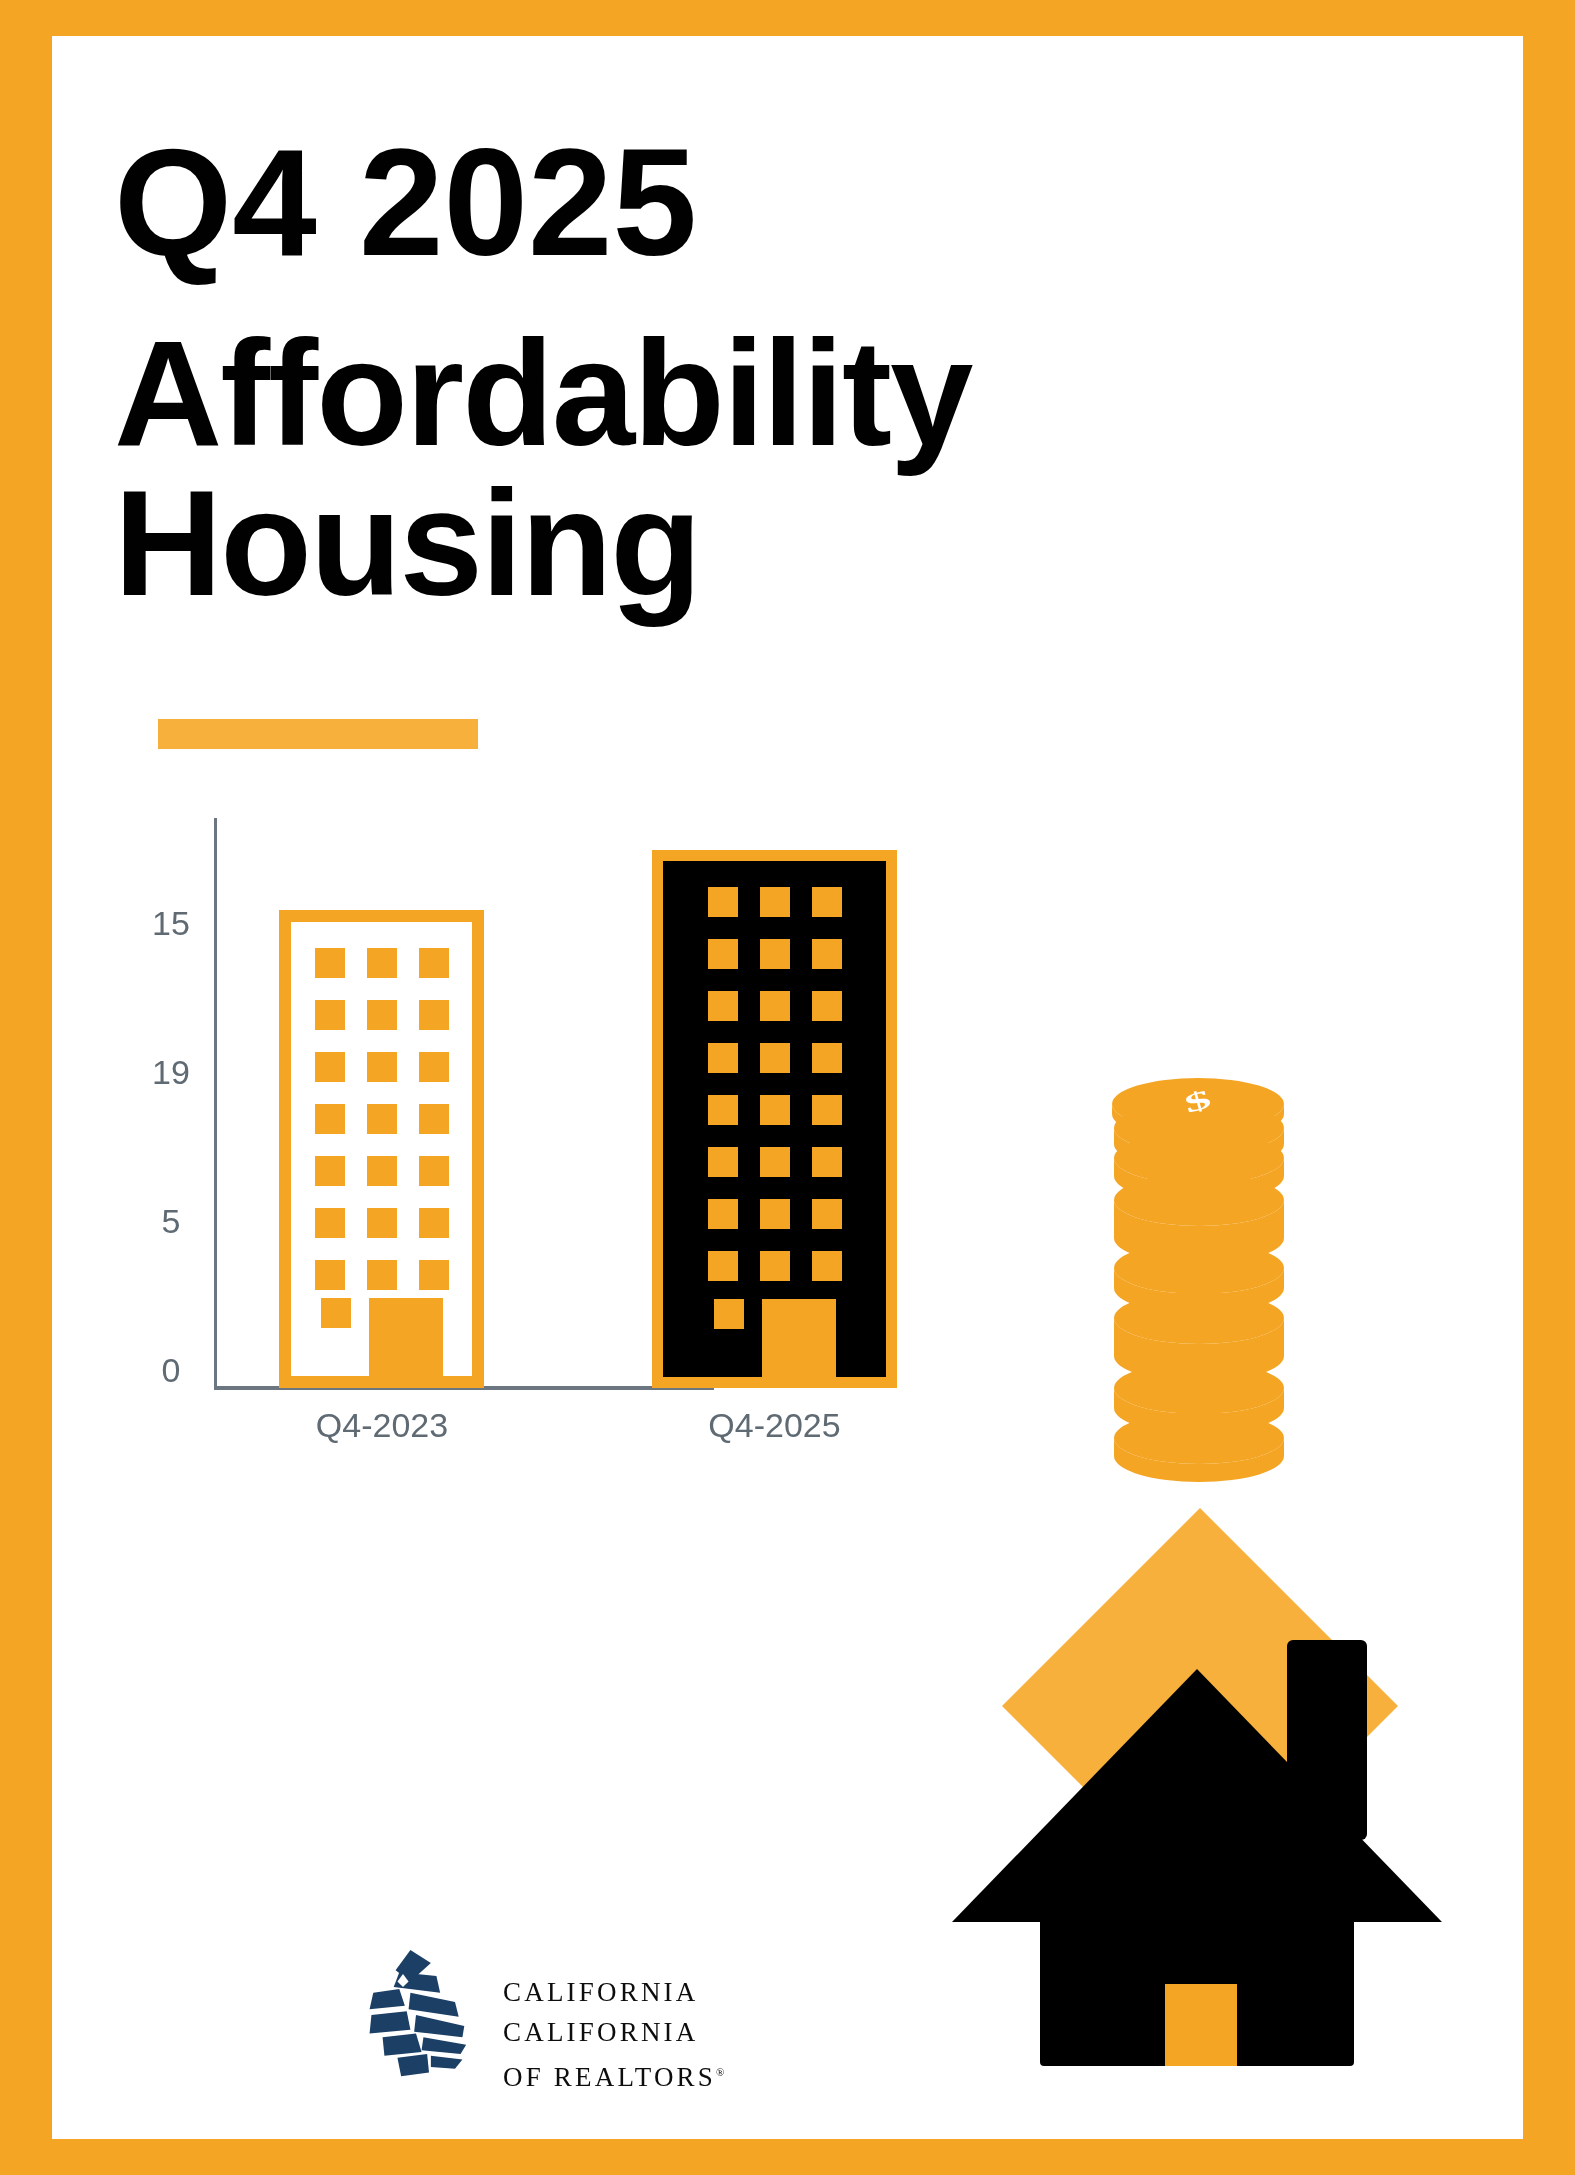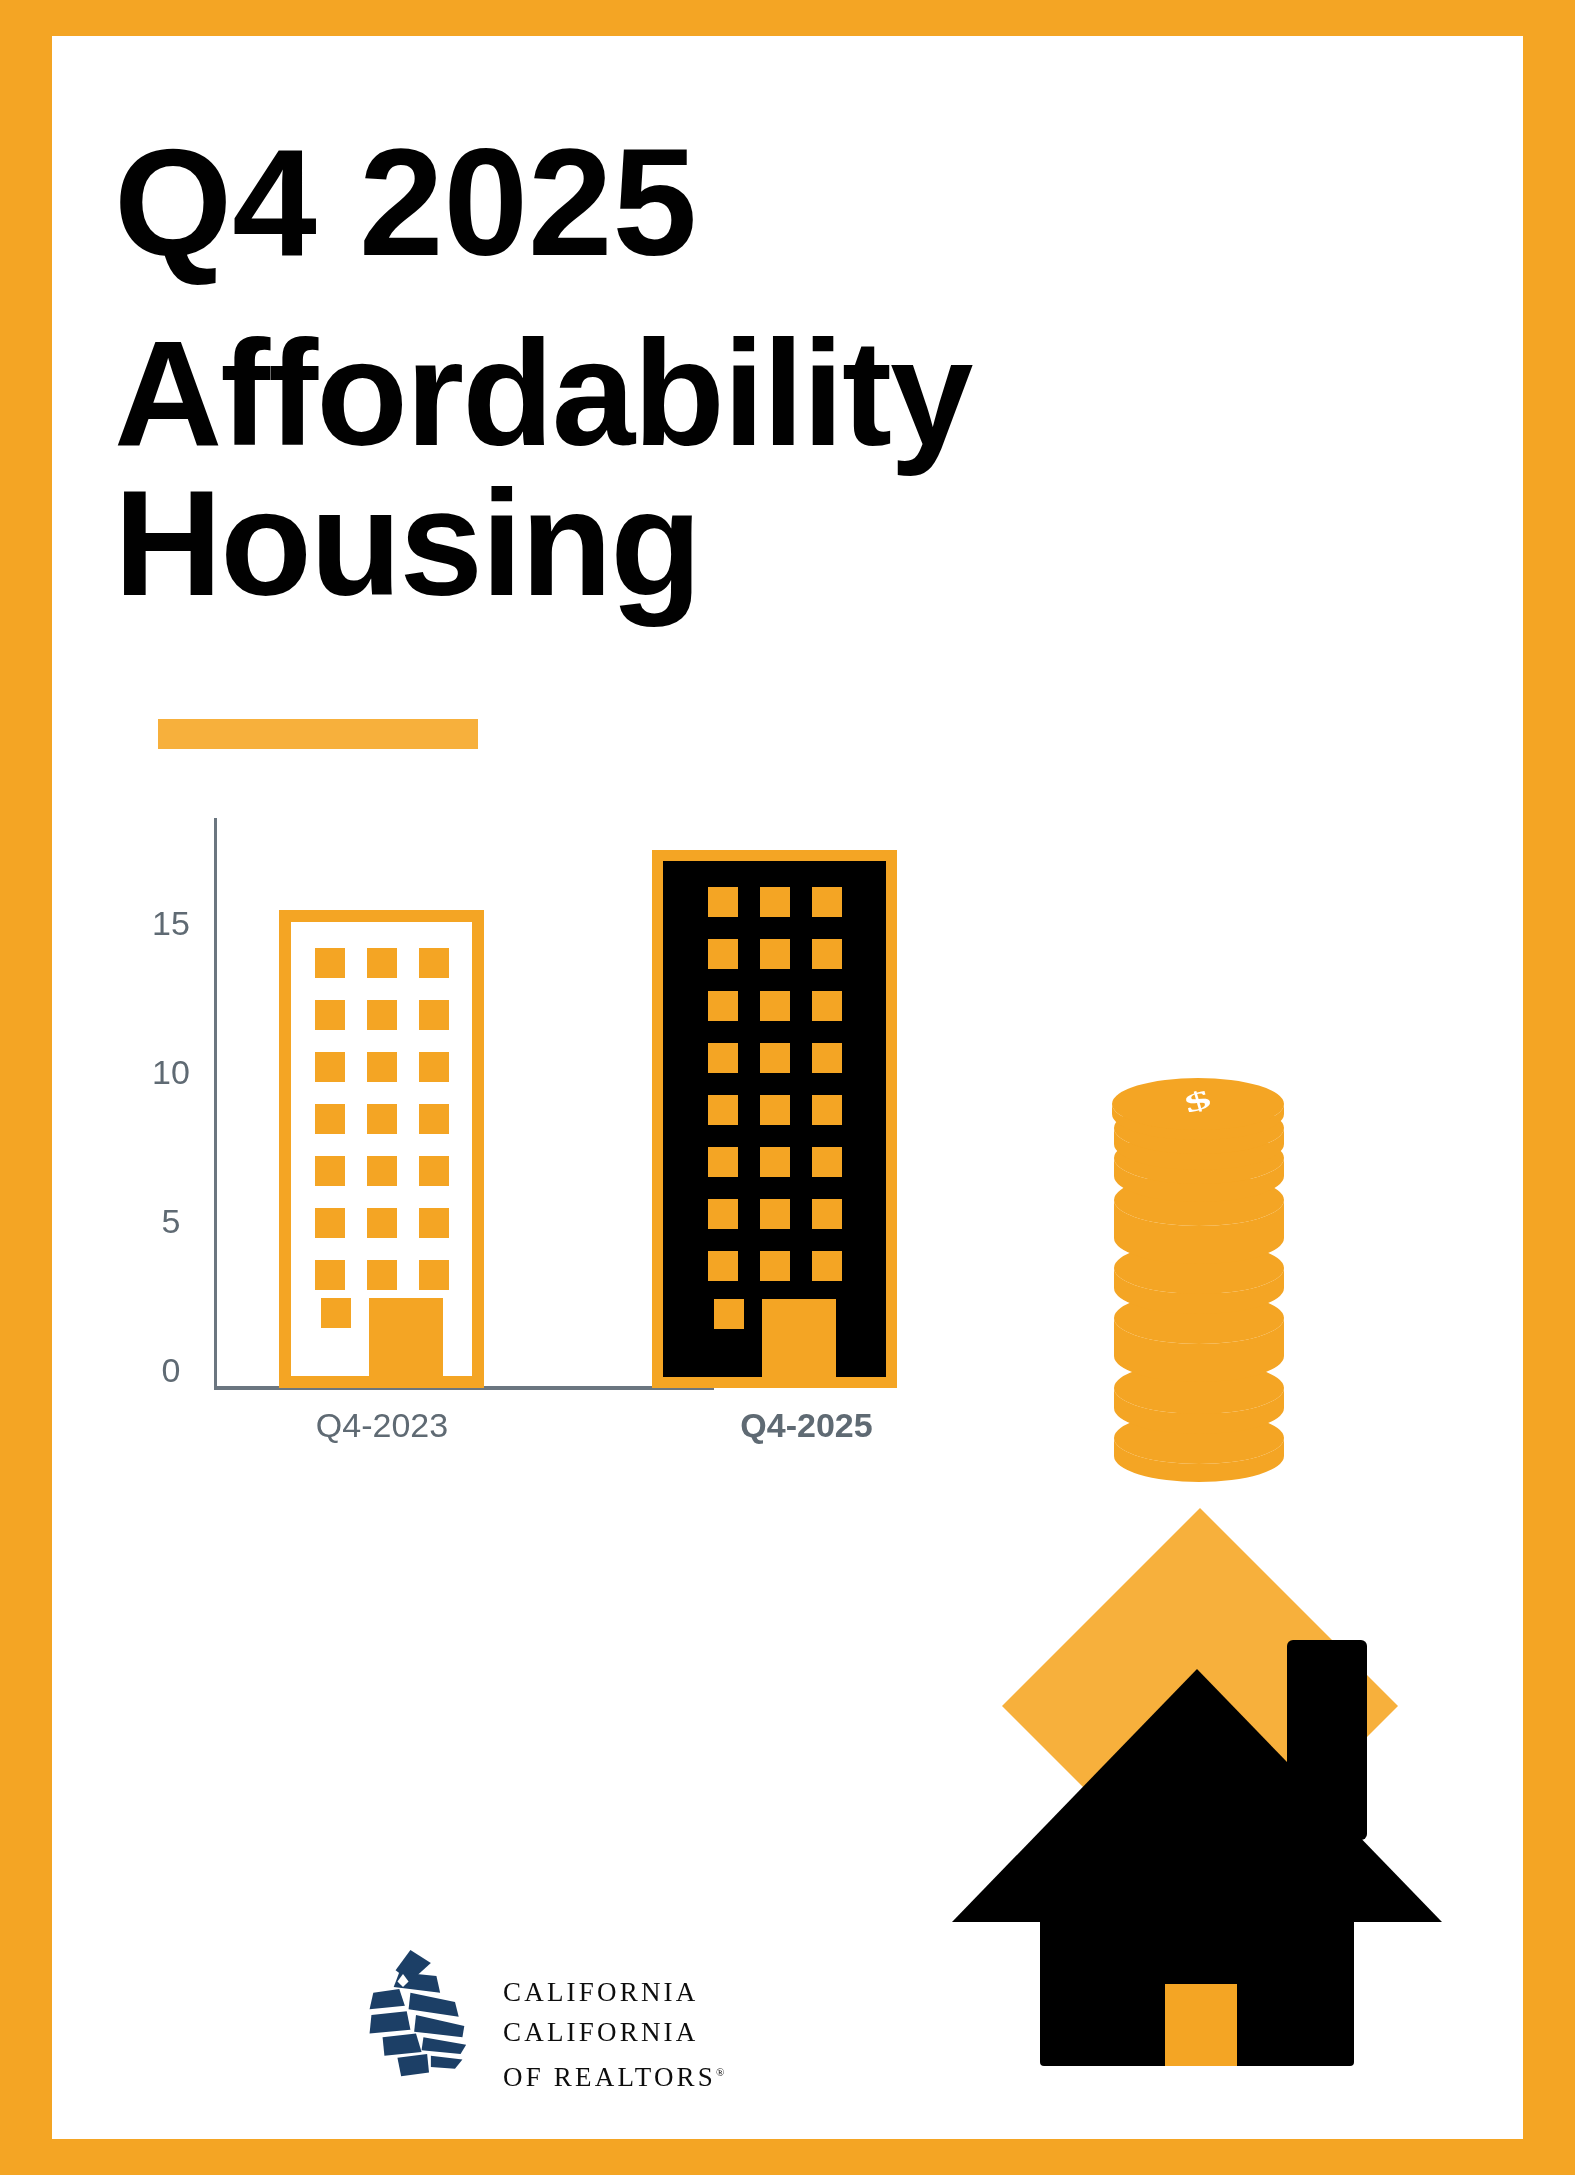--- a/index.html
+++ b/index.html
@@ -195,7 +195,7 @@
         <div class="ytick">15</div>
       </div>
       <div class="ytick-holder" style="top:259px;">
-        <div class="ytick">10</div>
+        <div class="ytick">19</div>
       </div>
       <div class="ytick-holder" style="top:408px;">
         <div class="ytick">5</div>

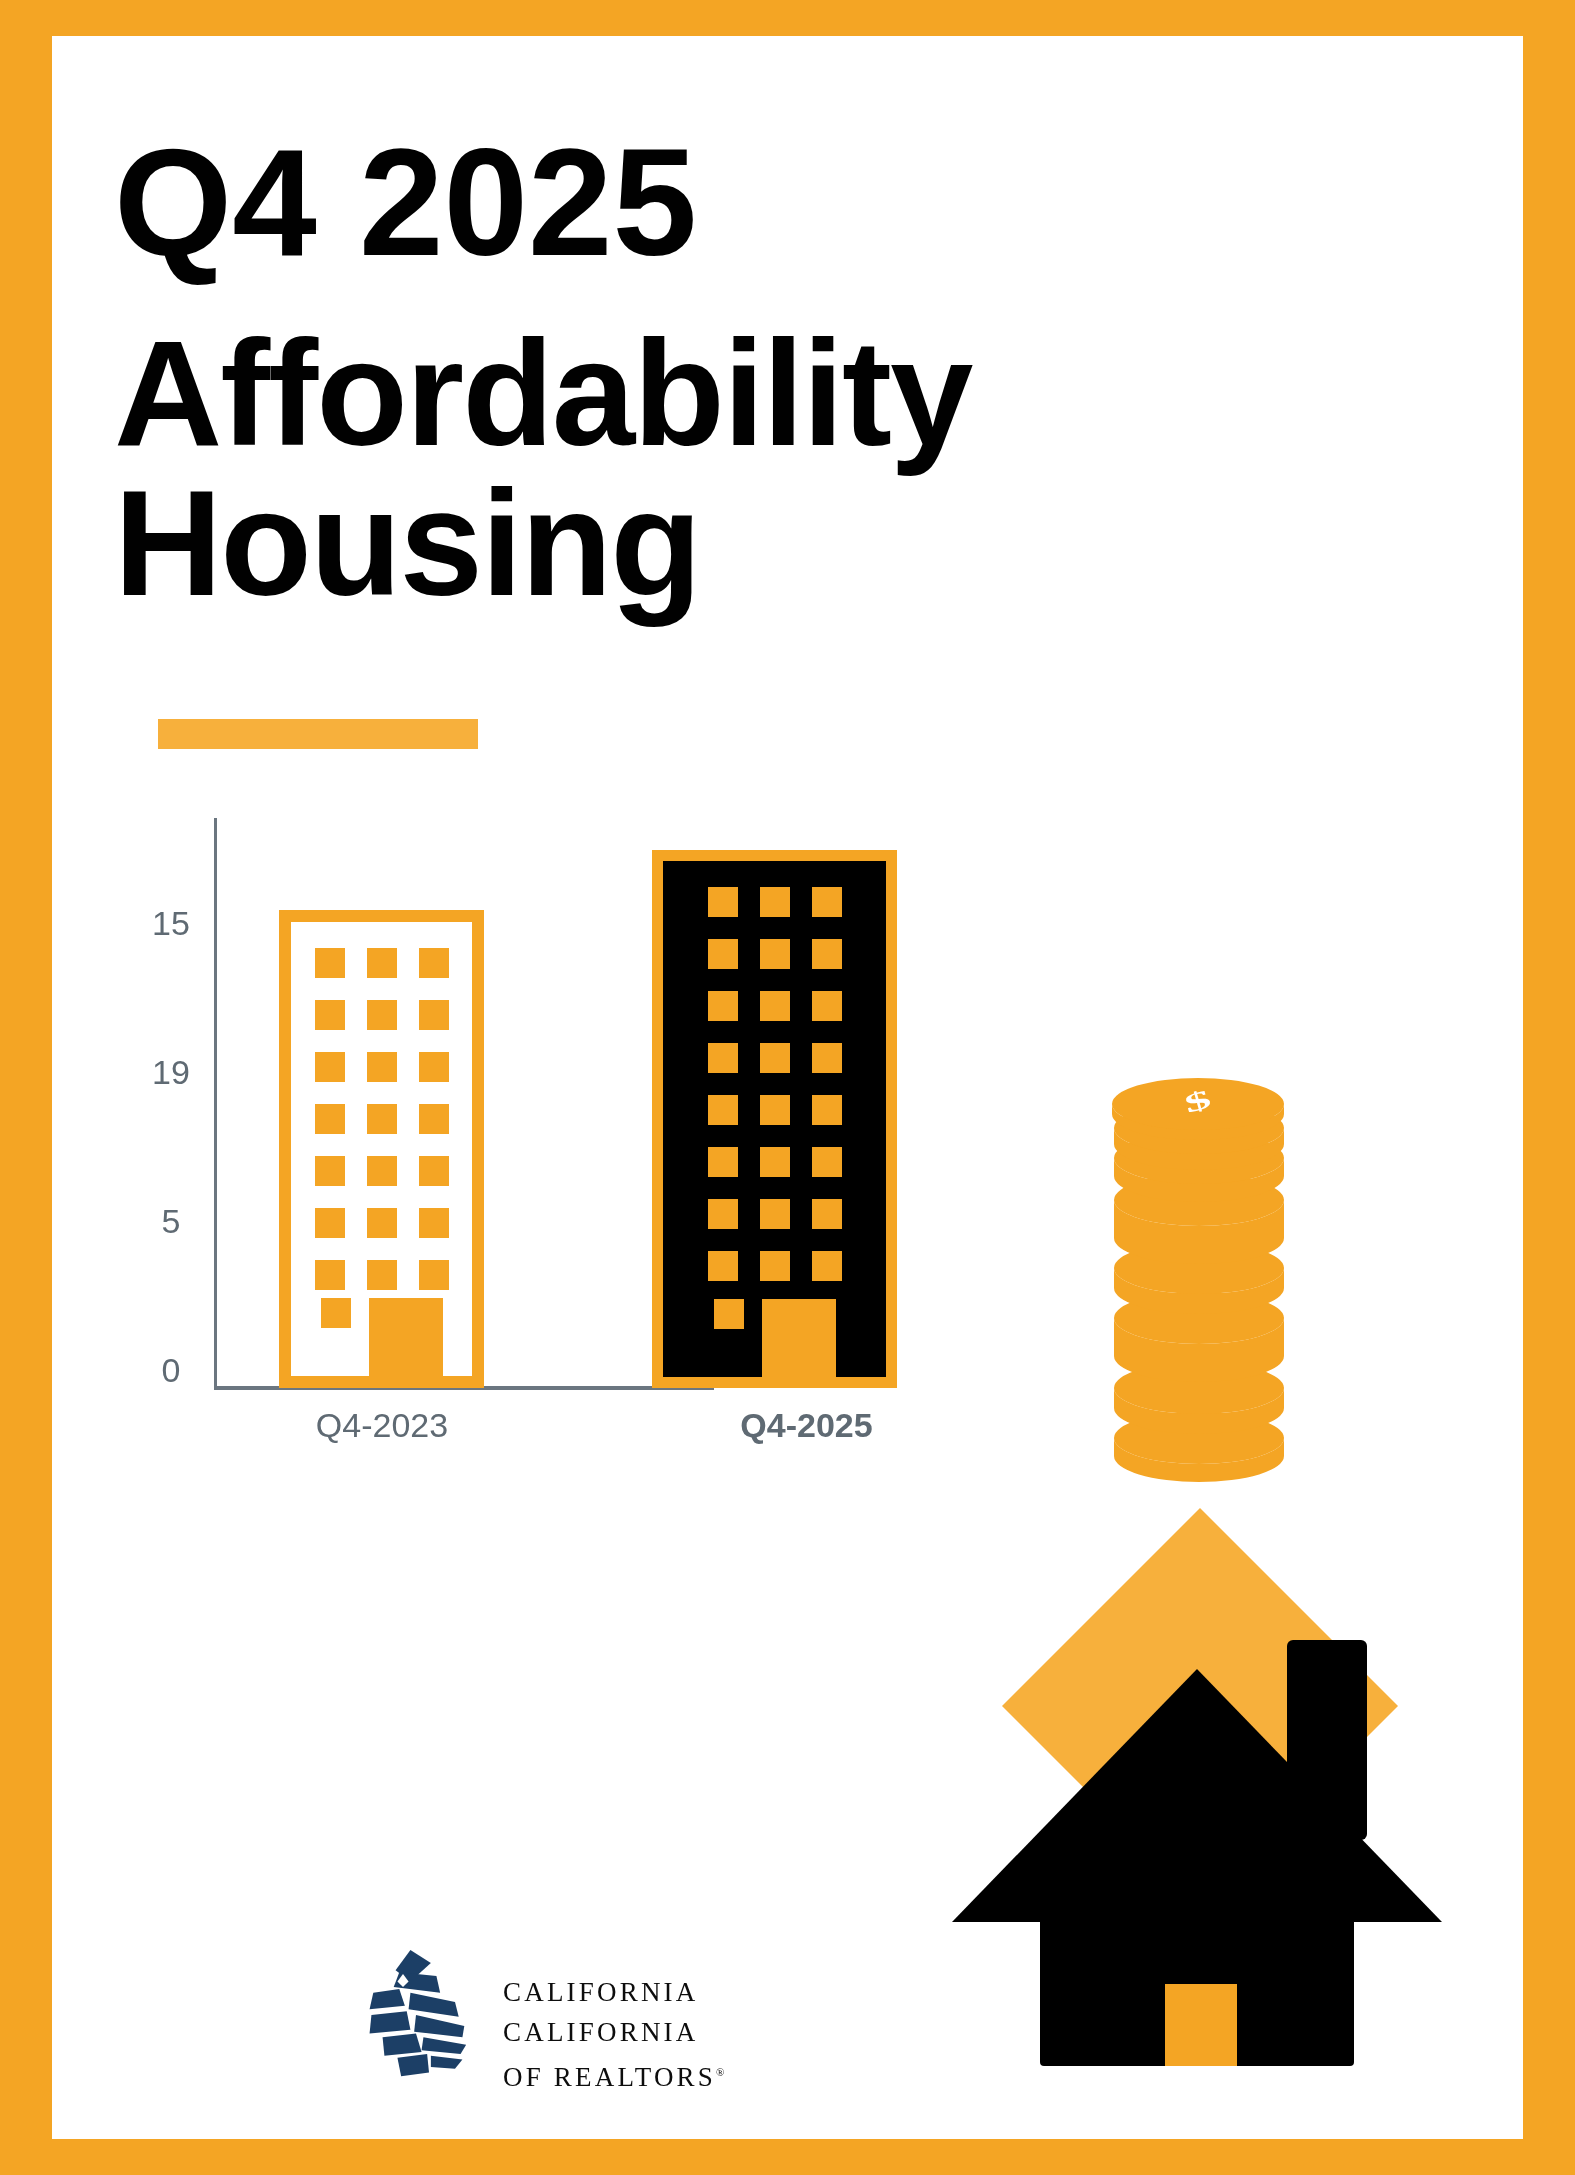--- a/index.html
+++ b/index.html
@@ -303,7 +303,7 @@
         </div>
       </div>
 
-      <div class="xlabel" style="left:632px;width:245px;font-weight:bold;">Q4-2025</div>
+      <div class="xlabel" style="left:600px;width:245px;">Q4-2025</div>
     </div>
 
     <div id="coins">

